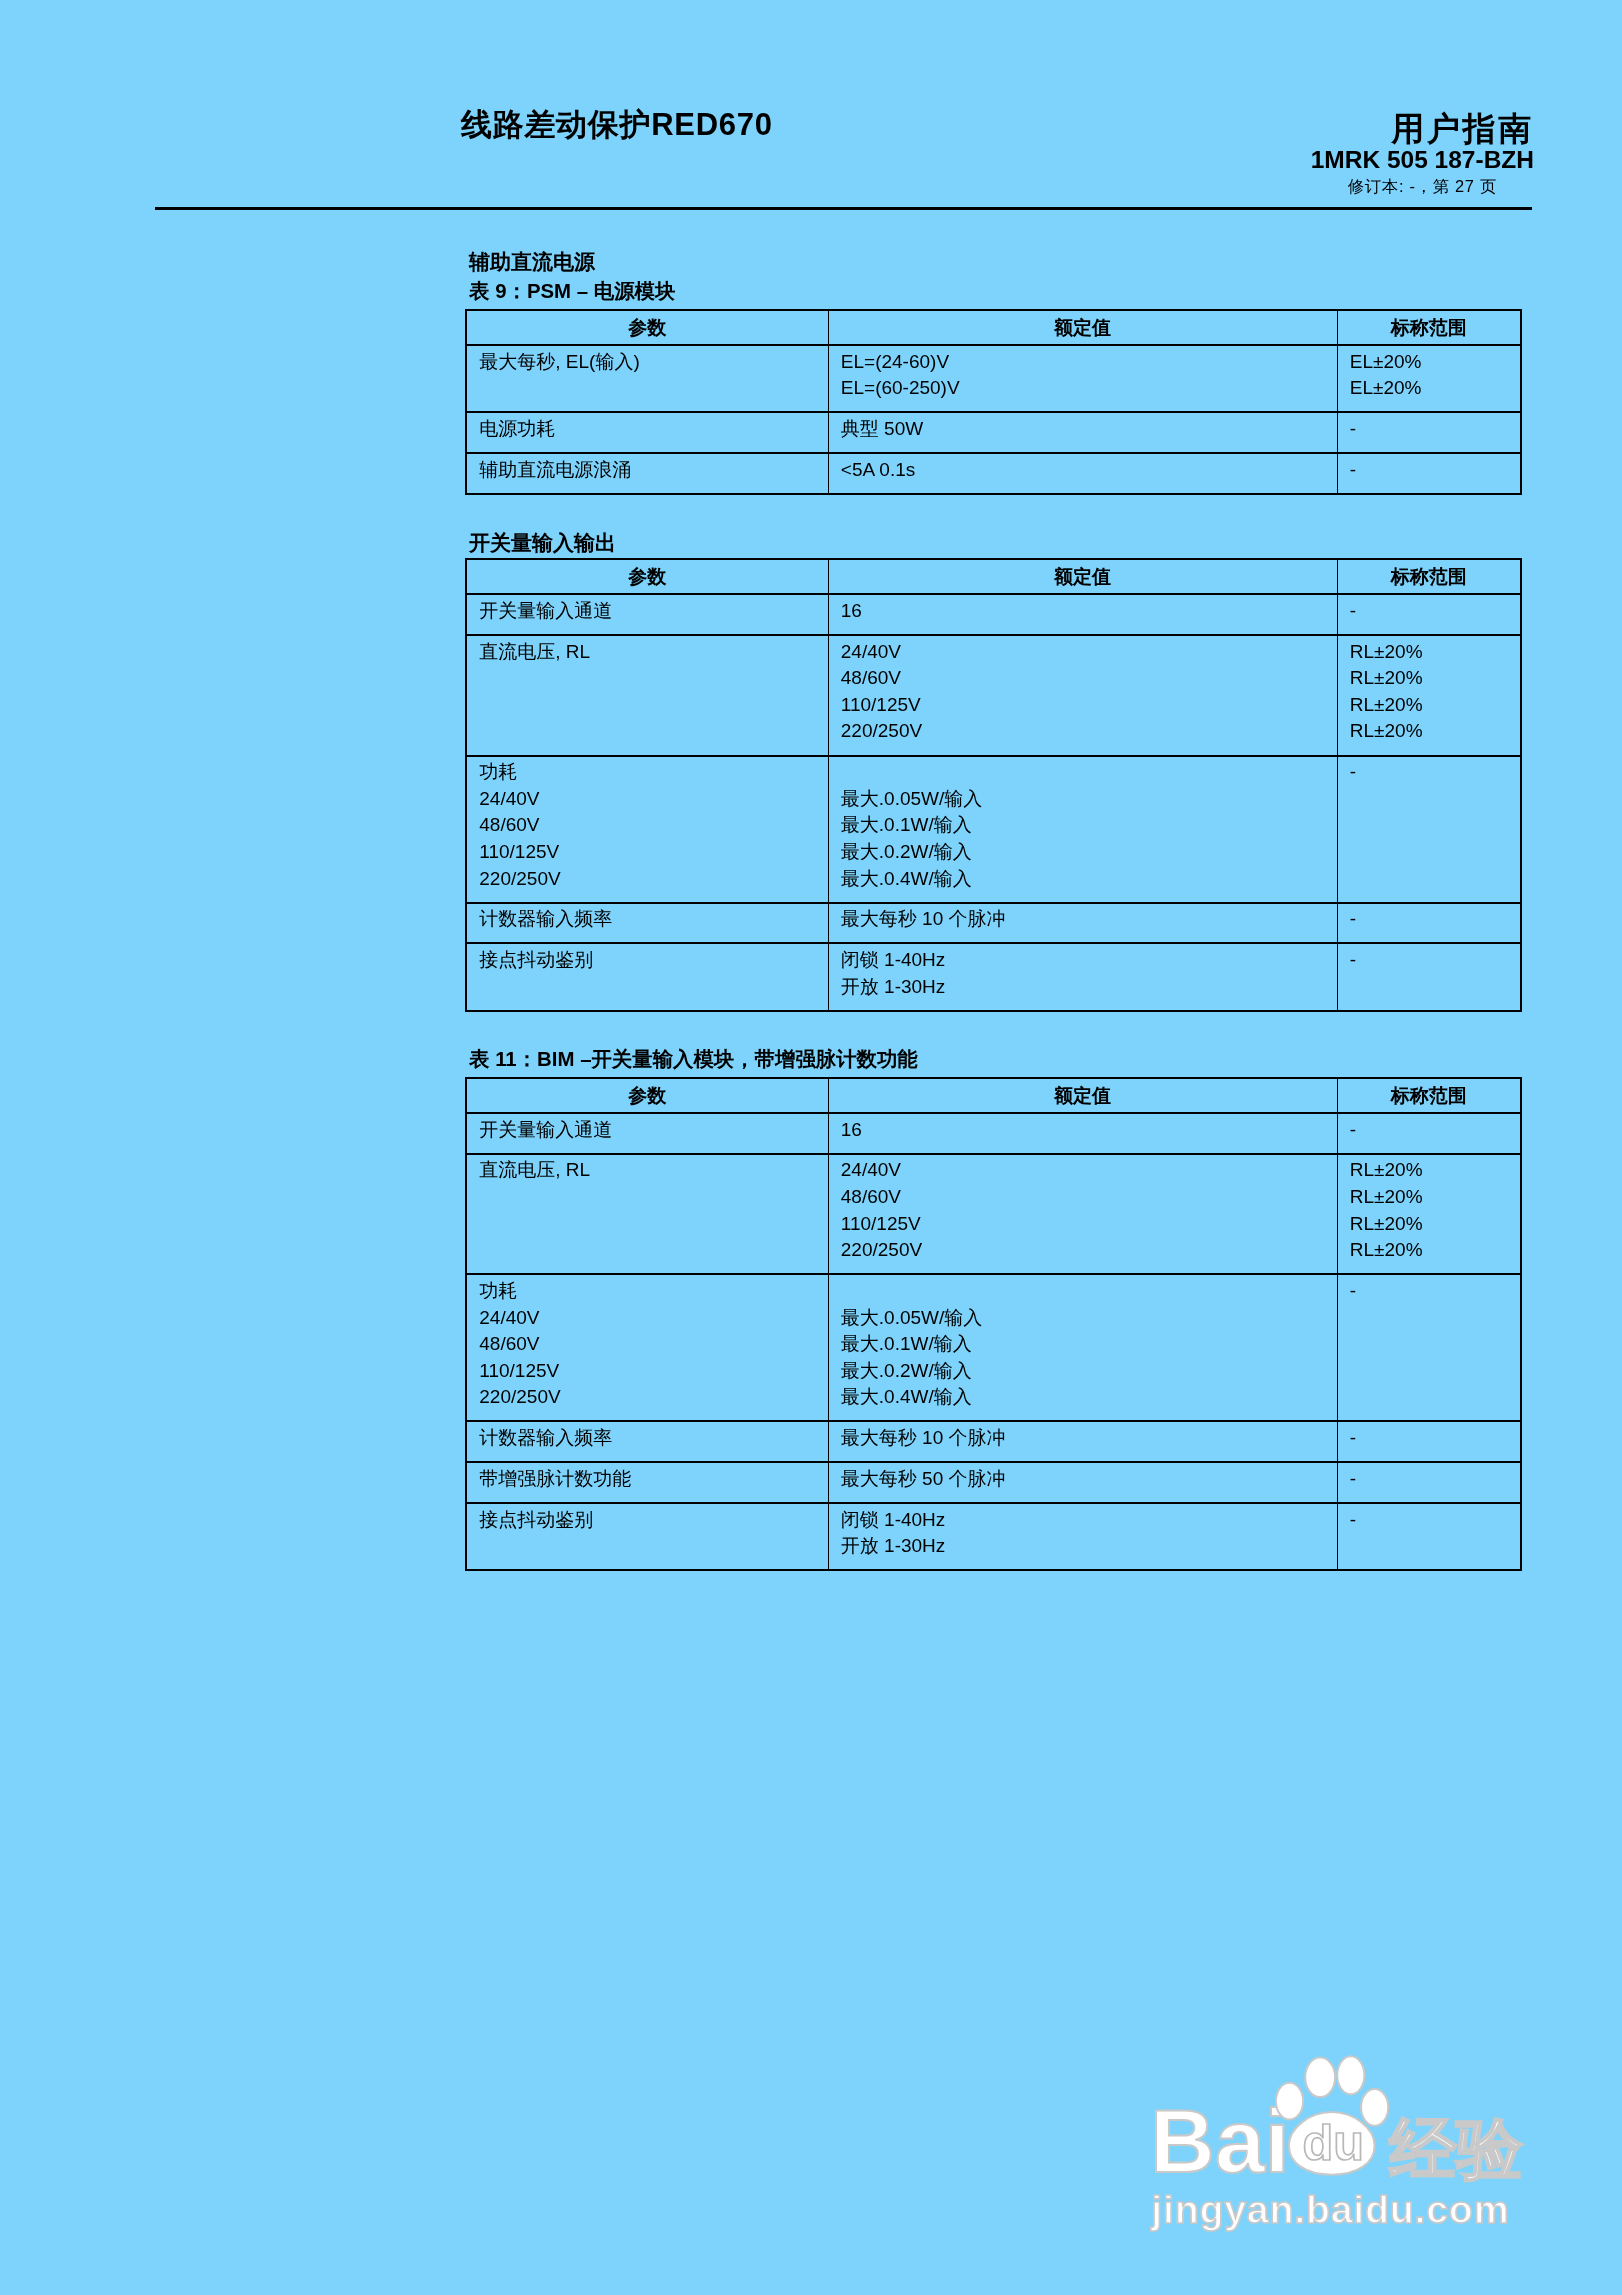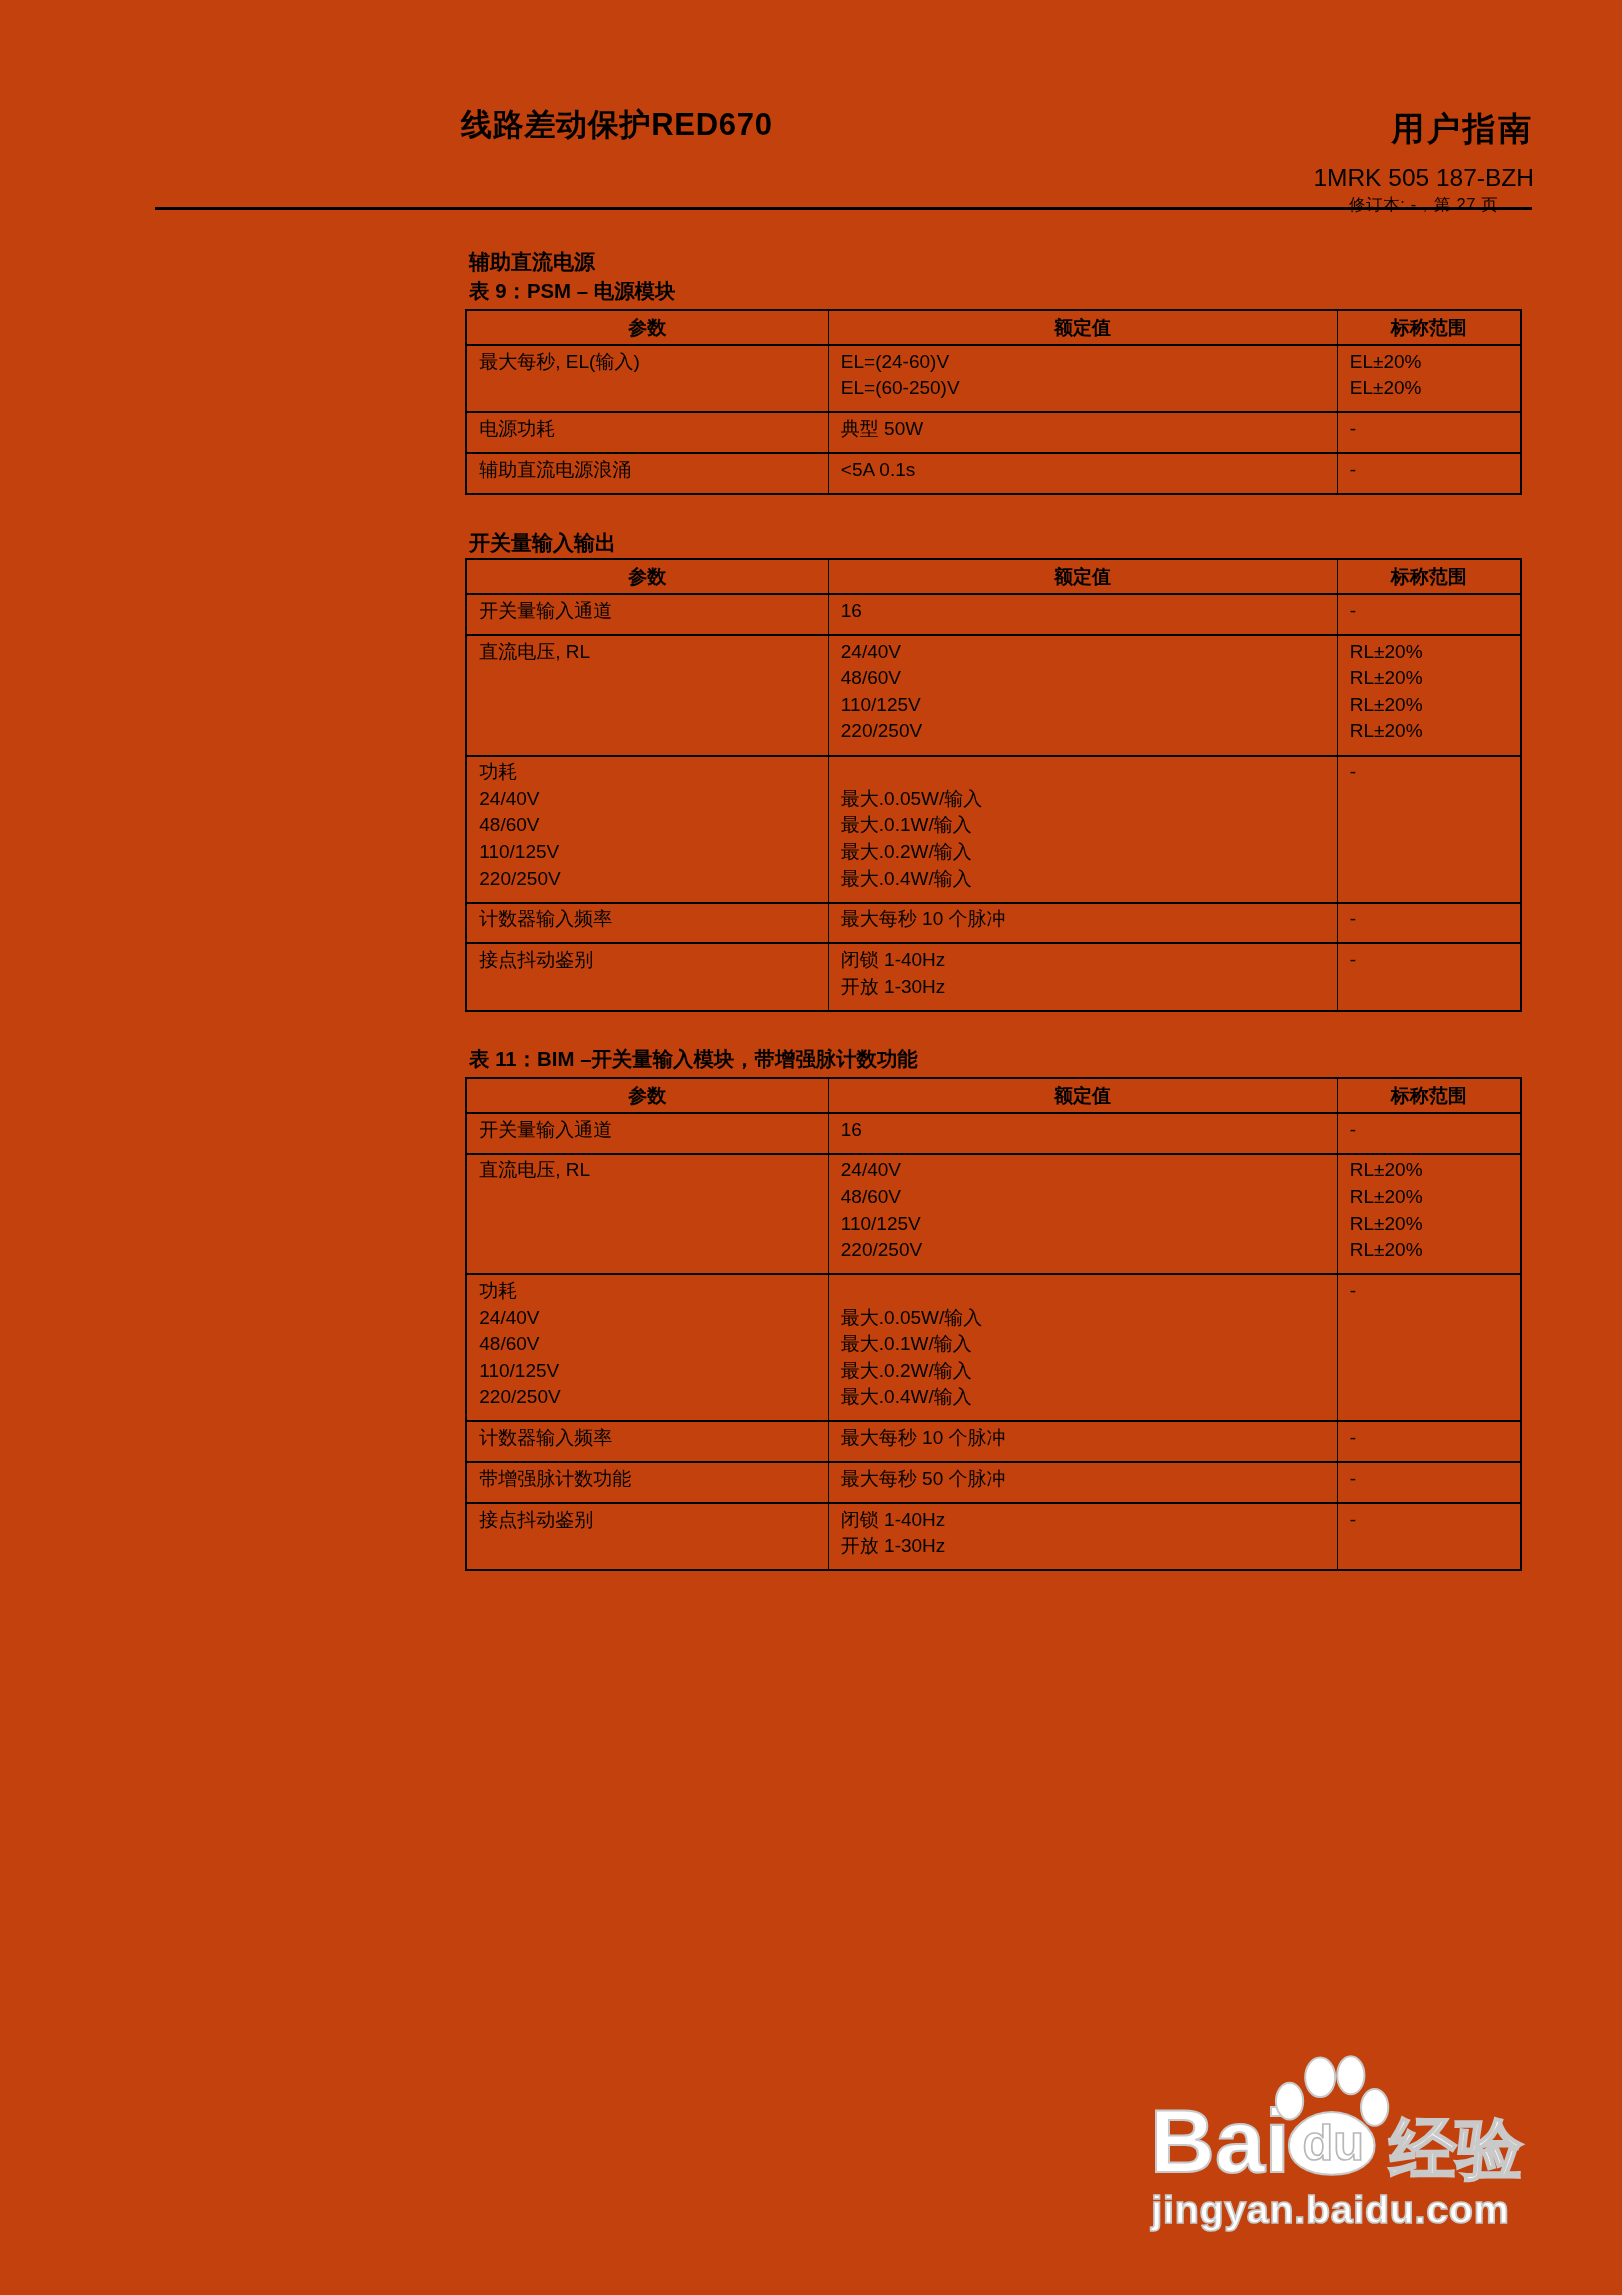--- a/index.html
+++ b/index.html
@@ -6,7 +6,7 @@
   .page{
     position:relative;
     width:1623px;height:2295px;
-    background:#c2410c;
+    background:#7dd3fc;
     font-family:"Liberation Sans",sans-serif;
     color:#000;
     overflow:hidden;

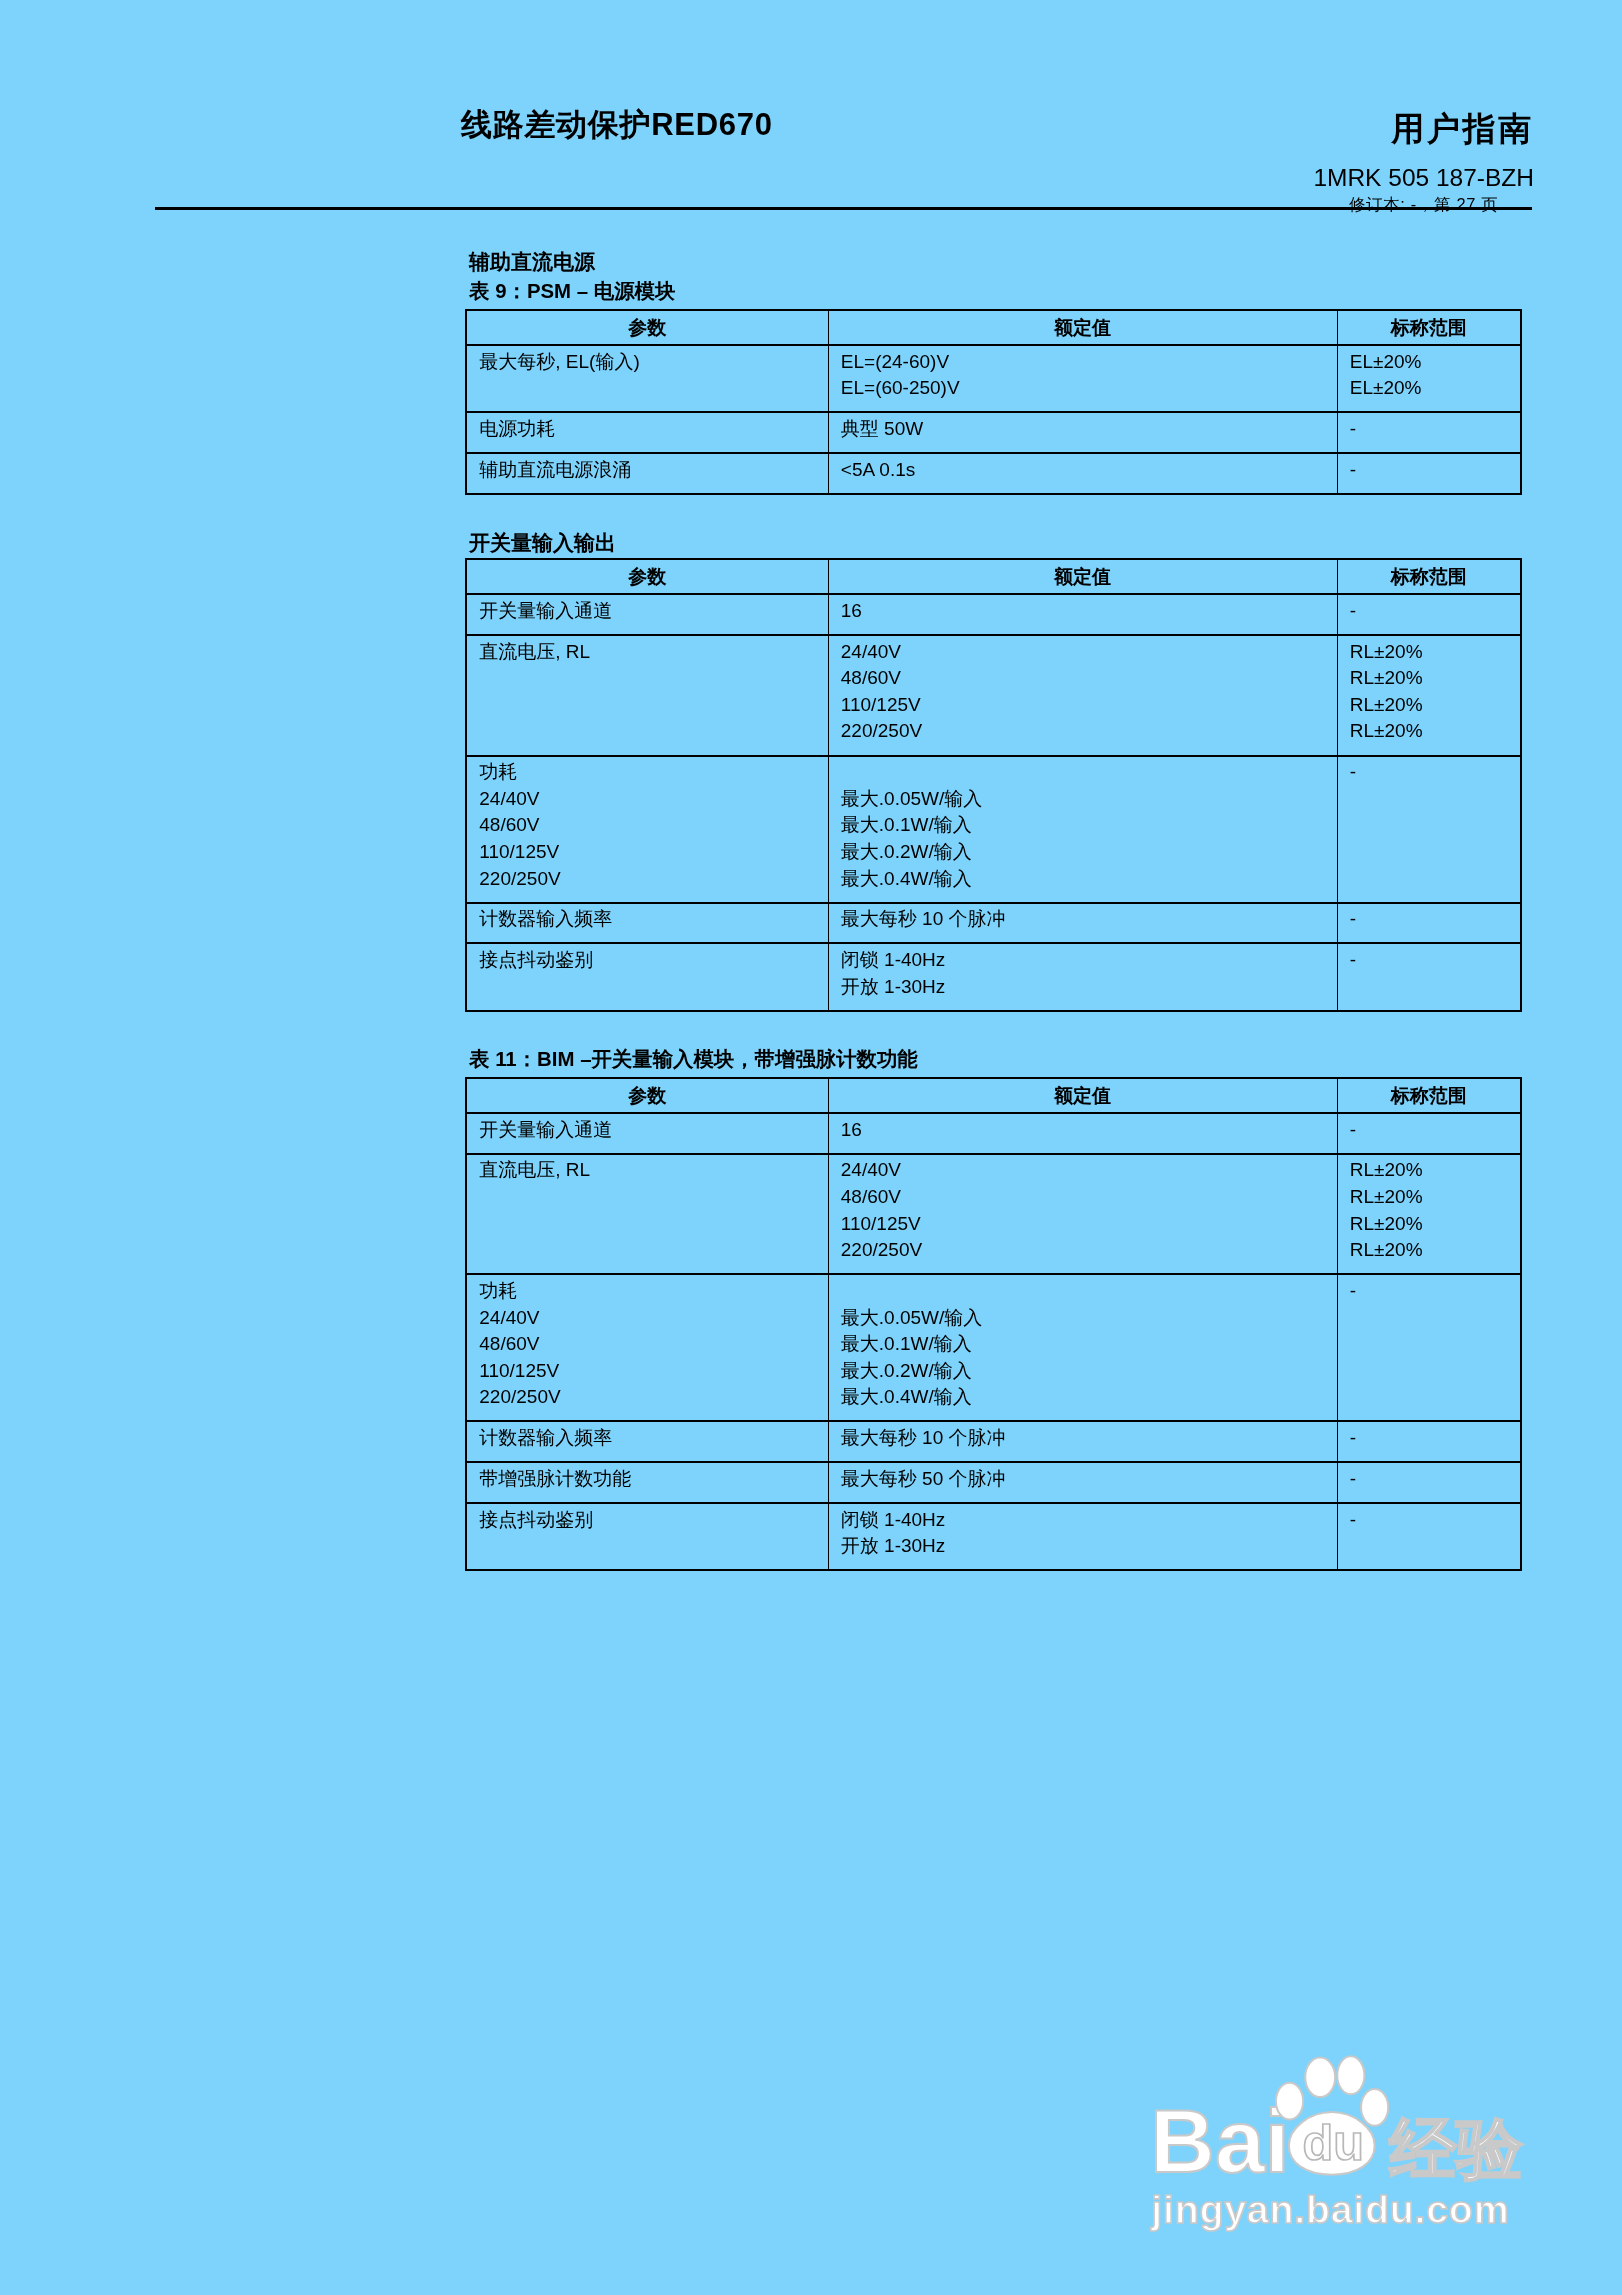--- a/index.html
+++ b/index.html
@@ -23,7 +23,7 @@
     text-align:right;white-space:nowrap;
   }
   .guide-title{font-size:33px;font-weight:bold;letter-spacing:2.7px;line-height:1.05;}
-  .doc-number{font-size:24.5px;font-weight:normal;margin-top:18px;line-height:1.05;}
+  .doc-number{font-size:24.5px;font-weight:bold;margin-top:0;line-height:1.05;}
   .revision{font-size:16.4px;font-weight:normal;margin-top:5.5px;line-height:1.05;letter-spacing:0.7px;text-align:center;}
   .rule{
     position:absolute;left:155px;top:207px;

